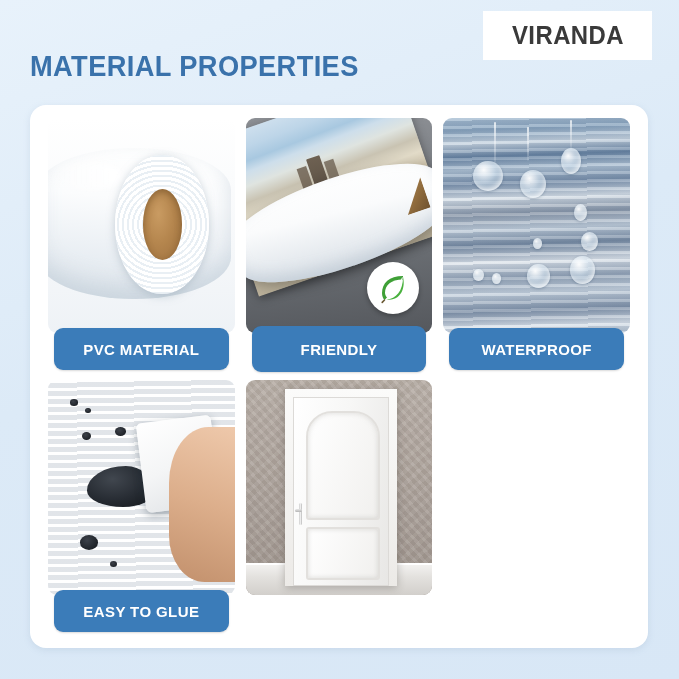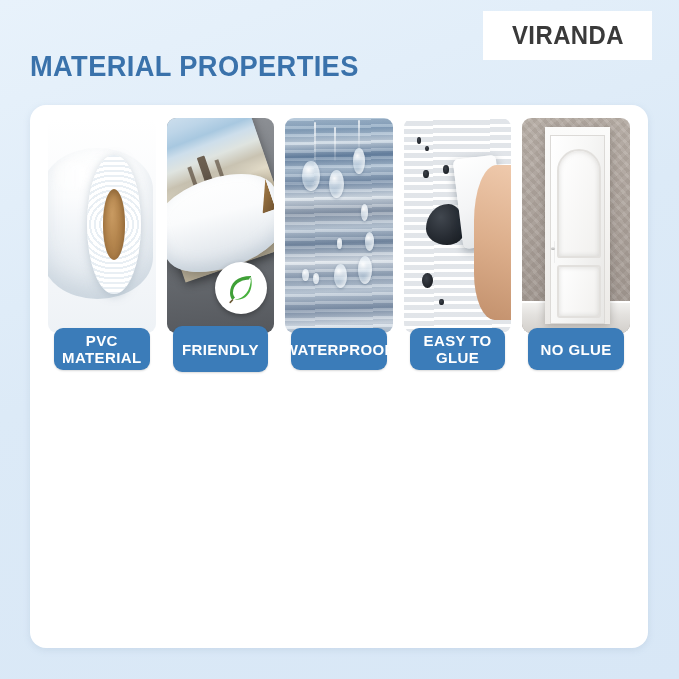--- a/index.html
+++ b/index.html
@@ -73,7 +73,7 @@
     top: 13px;
     width: 582px;
     display: grid;
-    grid-template-columns: repeat(5, 1fr);
+    grid-template-columns: repeat(3, 1fr);
     grid-template-rows: repeat(2, 257px);
     column-gap: 11px;
     row-gap: 5px;

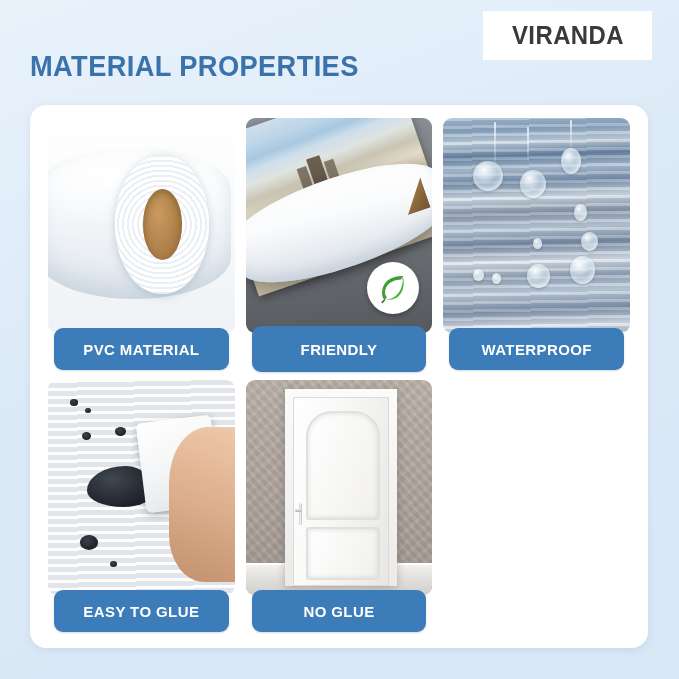--- a/index.html
+++ b/index.html
@@ -611,7 +611,6 @@
             </div>
           </div>
         </div>
-        <div class="card-label">NO GLUE</div>
       </div>
 
     </div>

